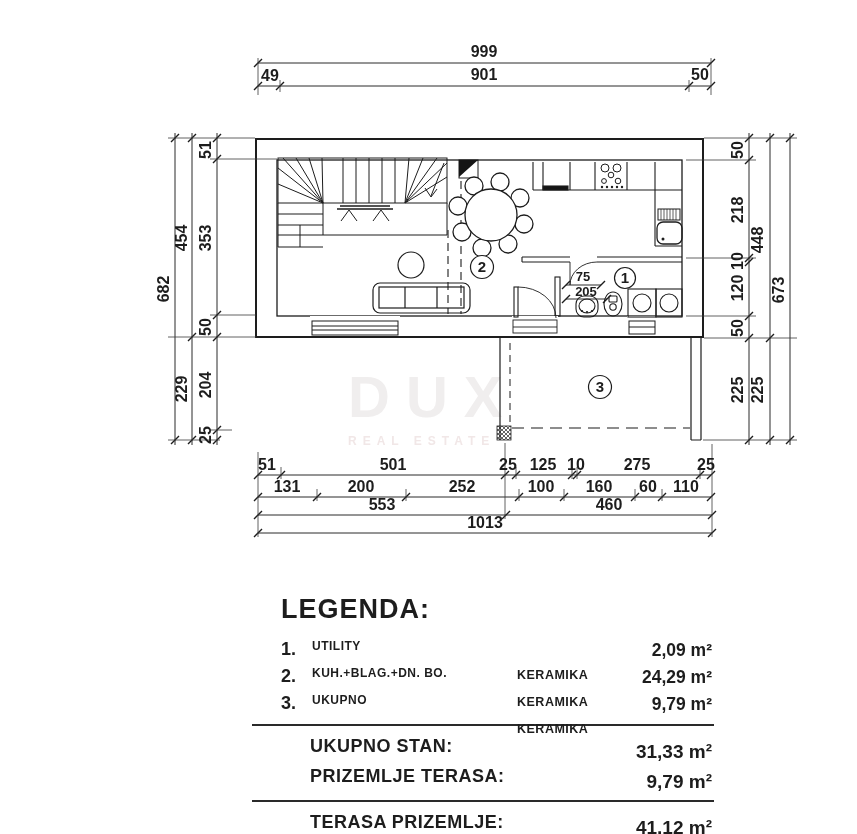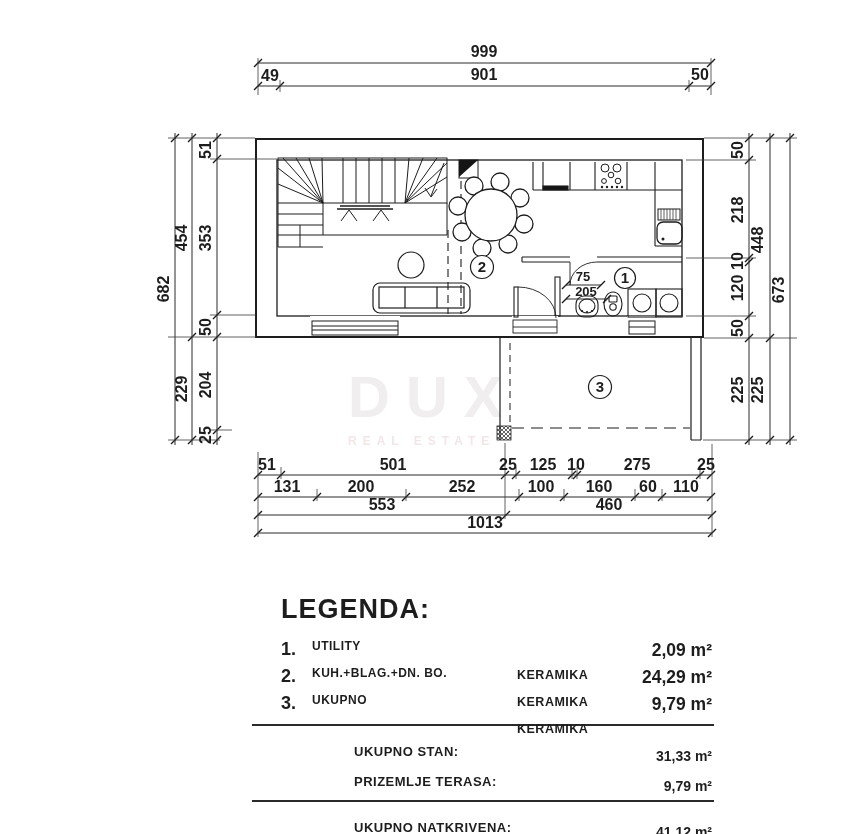--- a/index.html
+++ b/index.html
@@ -21,7 +21,7 @@
   .lg-area{position:absolute;right:2px;top:1px;font-size:17.5px;}
   .lg-line{height:2px;background:#2a2a2a;margin:4px 0 10px 0;}
   .tot-row{position:relative;height:30px;font-weight:700;}
-  .tot-label{position:absolute;left:58px;top:8px;font-size:13px;letter-spacing:0.5px;white-space:nowrap;margin-left:44px;}
+  .tot-label{position:absolute;left:58px;top:0;font-size:18px;letter-spacing:0.5px;white-space:nowrap;}
   .tot-value{position:absolute;right:2px;top:12px;font-size:14px;}
 </style>
 </head>

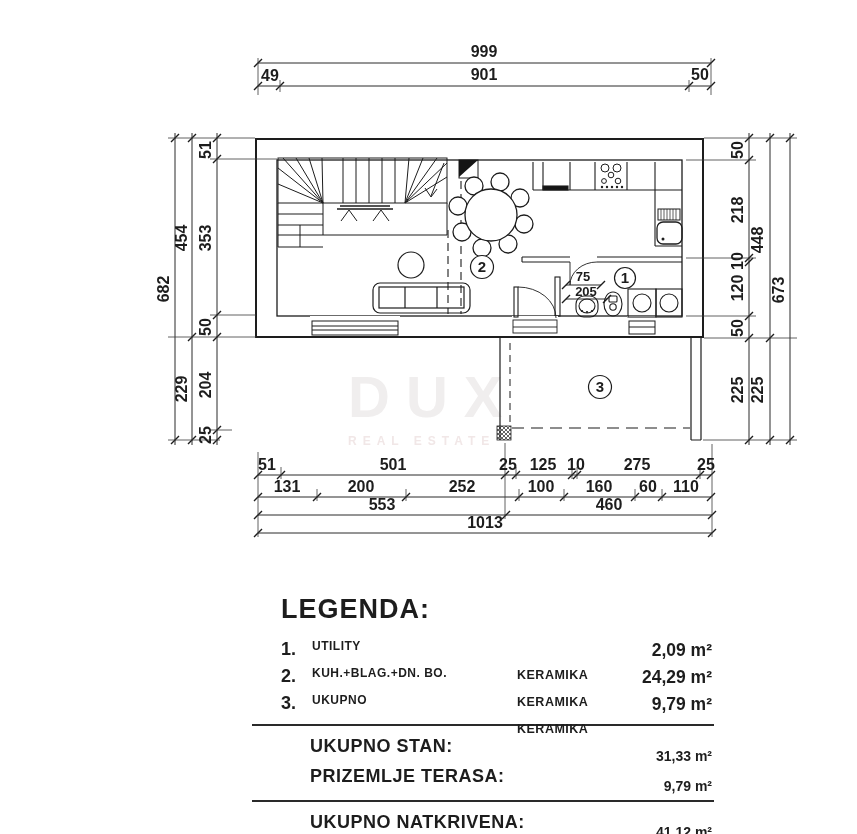--- a/index.html
+++ b/index.html
@@ -22,7 +22,7 @@
   .lg-line{height:2px;background:#2a2a2a;margin:4px 0 10px 0;}
   .tot-row{position:relative;height:30px;font-weight:700;}
   .tot-label{position:absolute;left:58px;top:0;font-size:18px;letter-spacing:0.5px;white-space:nowrap;}
-  .tot-value{position:absolute;right:2px;top:12px;font-size:14px;}
+  .tot-value{position:absolute;right:2px;top:5px;font-size:19px;}
 </style>
 </head>
 <body>

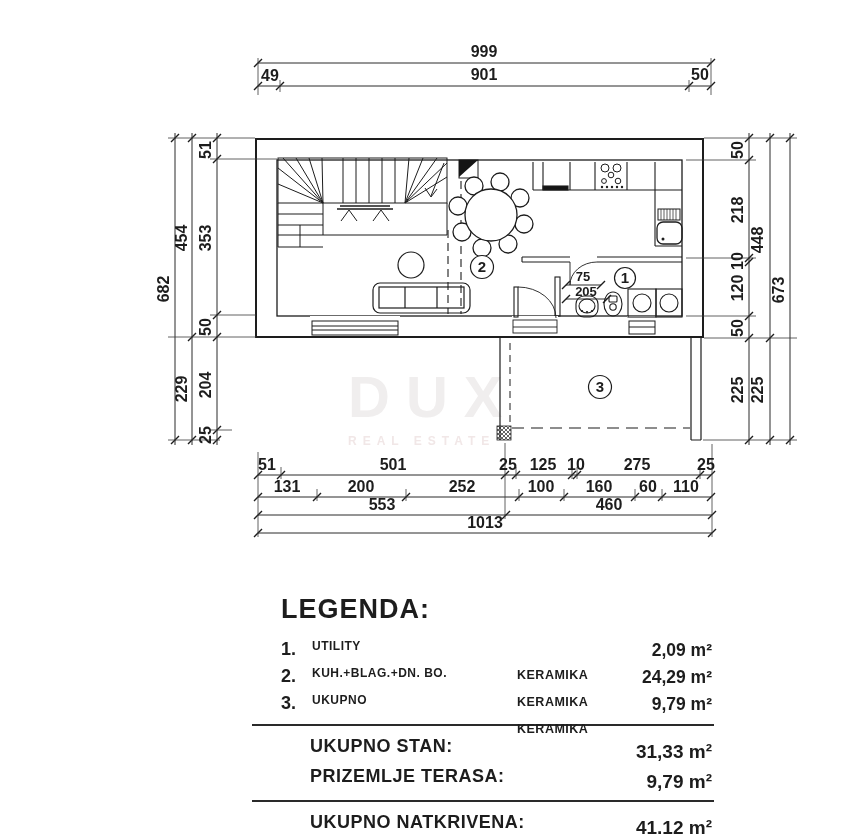--- a/index.html
+++ b/index.html
@@ -305,7 +305,7 @@
     <div class="lg-line"></div>
 
     <div class="tot-row">
-      <span class="tot-label">UKUPNO NATKRIVENA:</span>
+      <span class="tot-label">TERASA PRIZEMLJE:</span>
       <span class="tot-value">41,12 m²</span>
     </div>
   </div>

